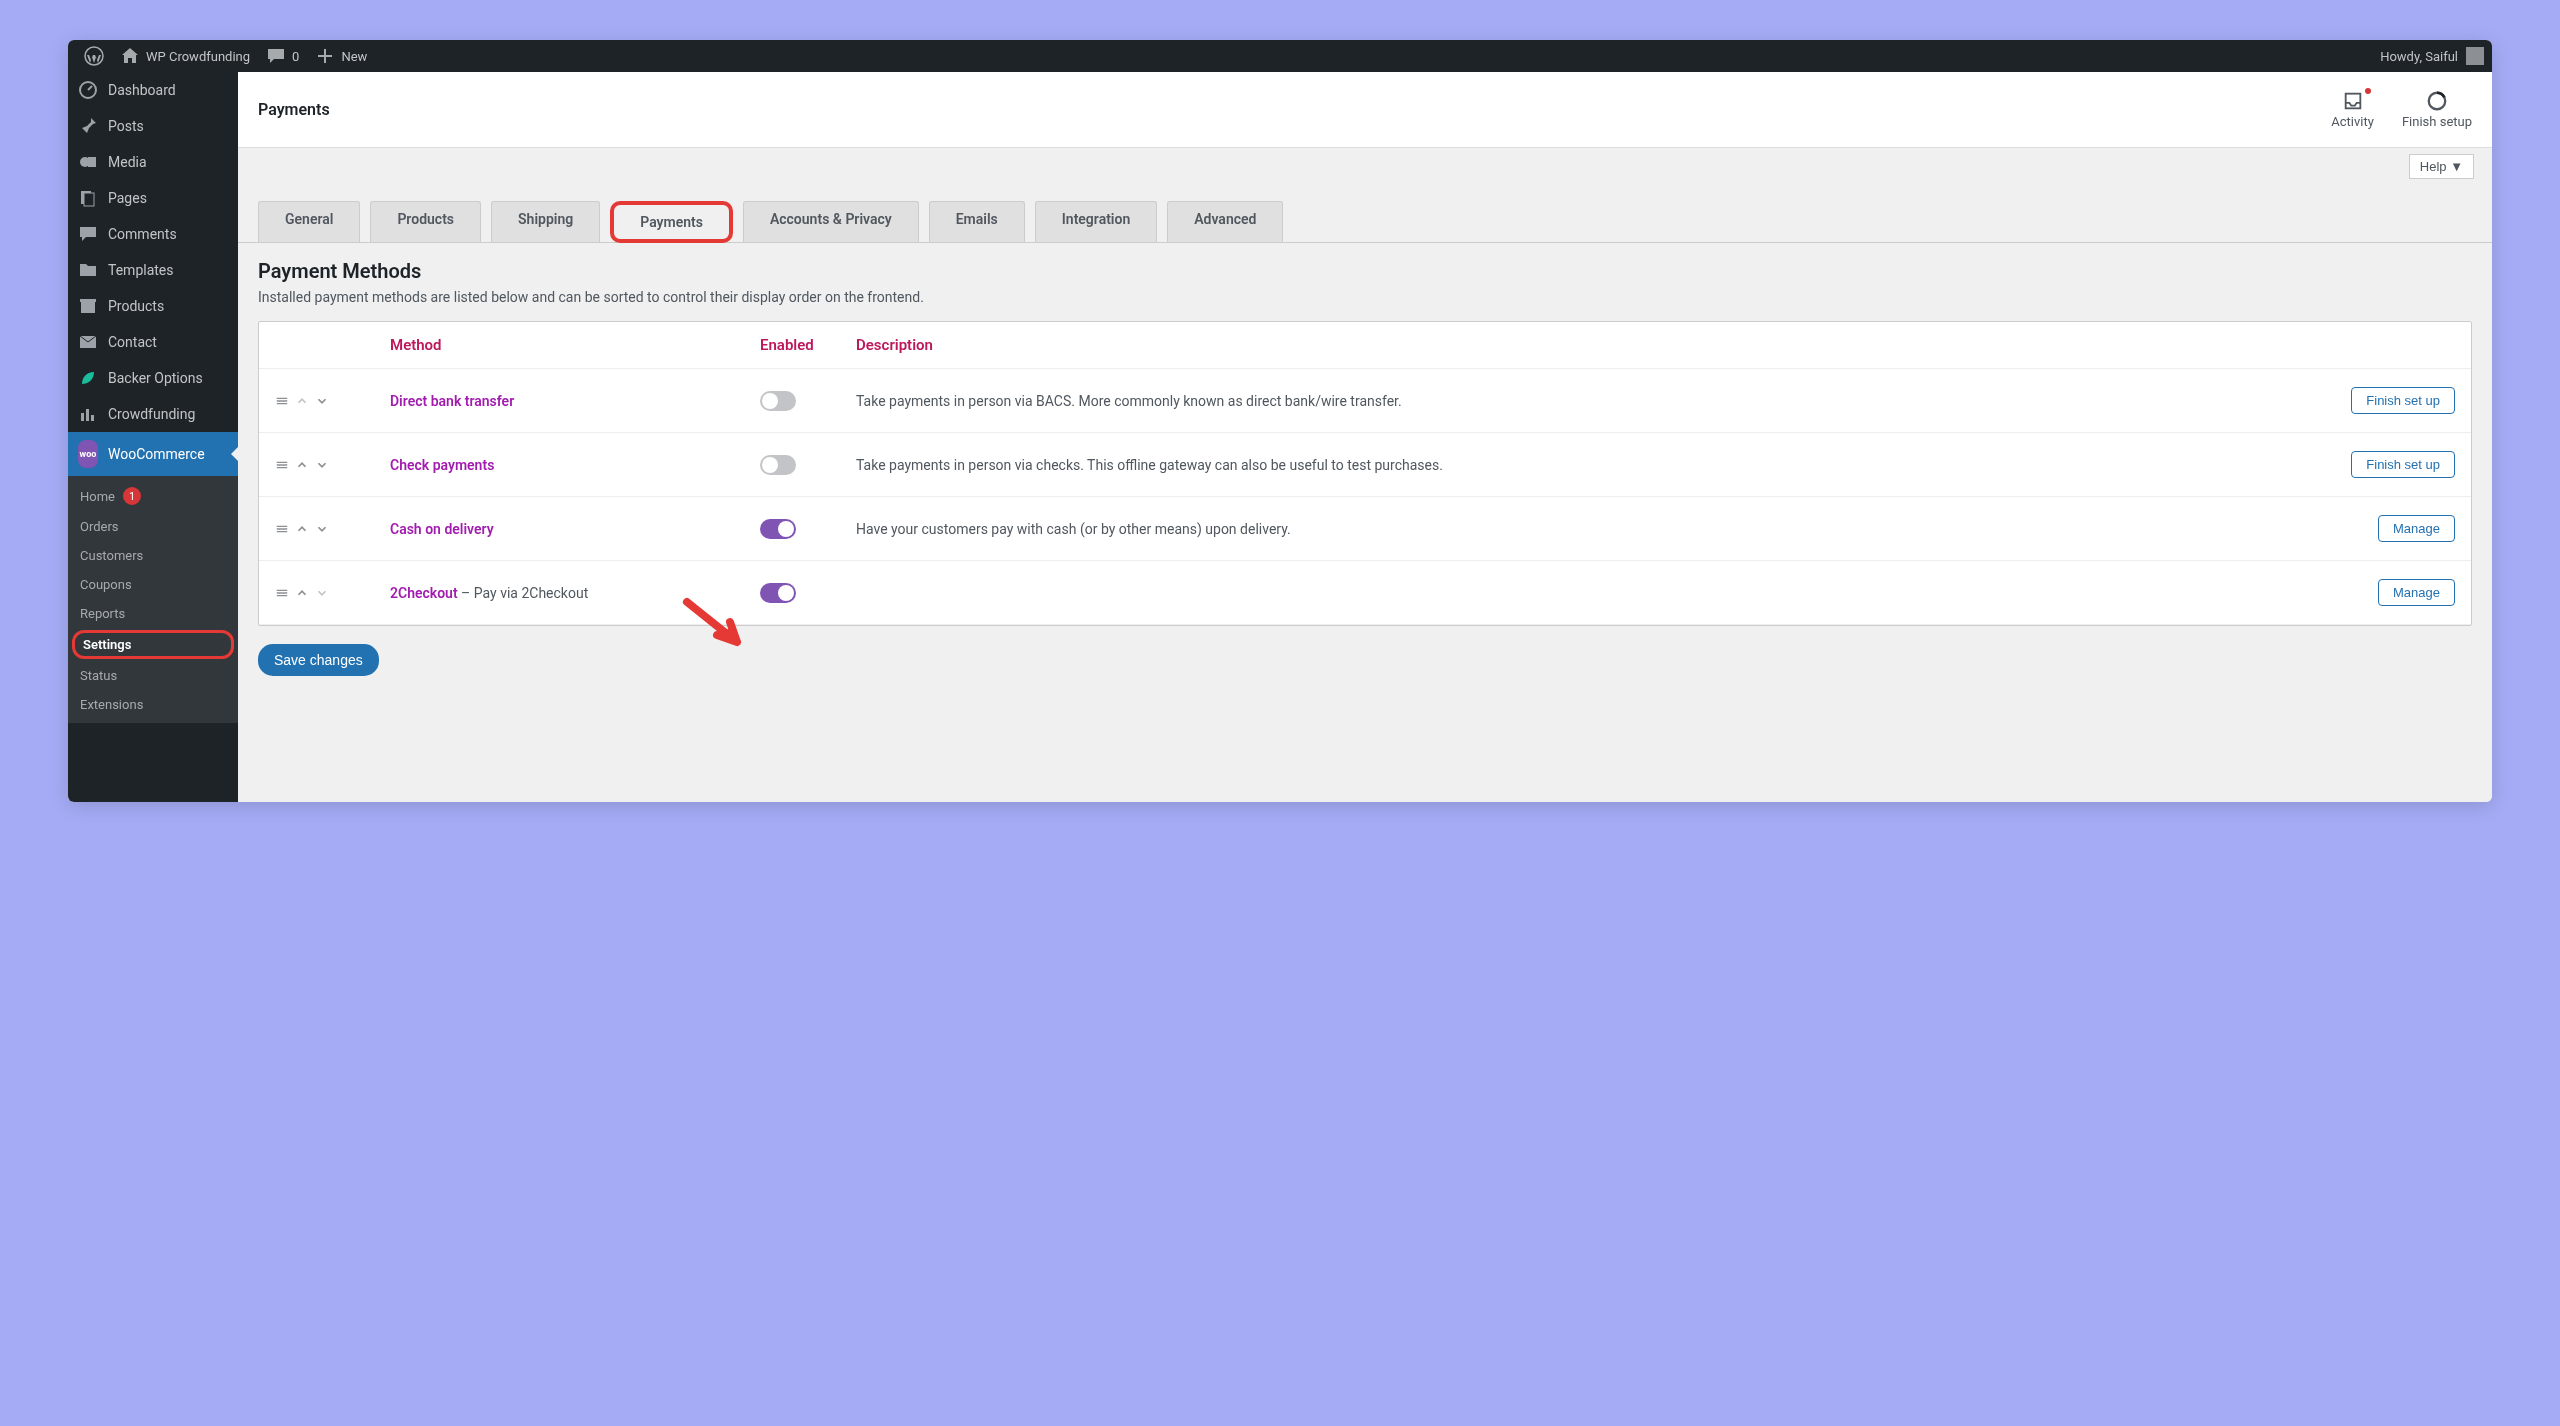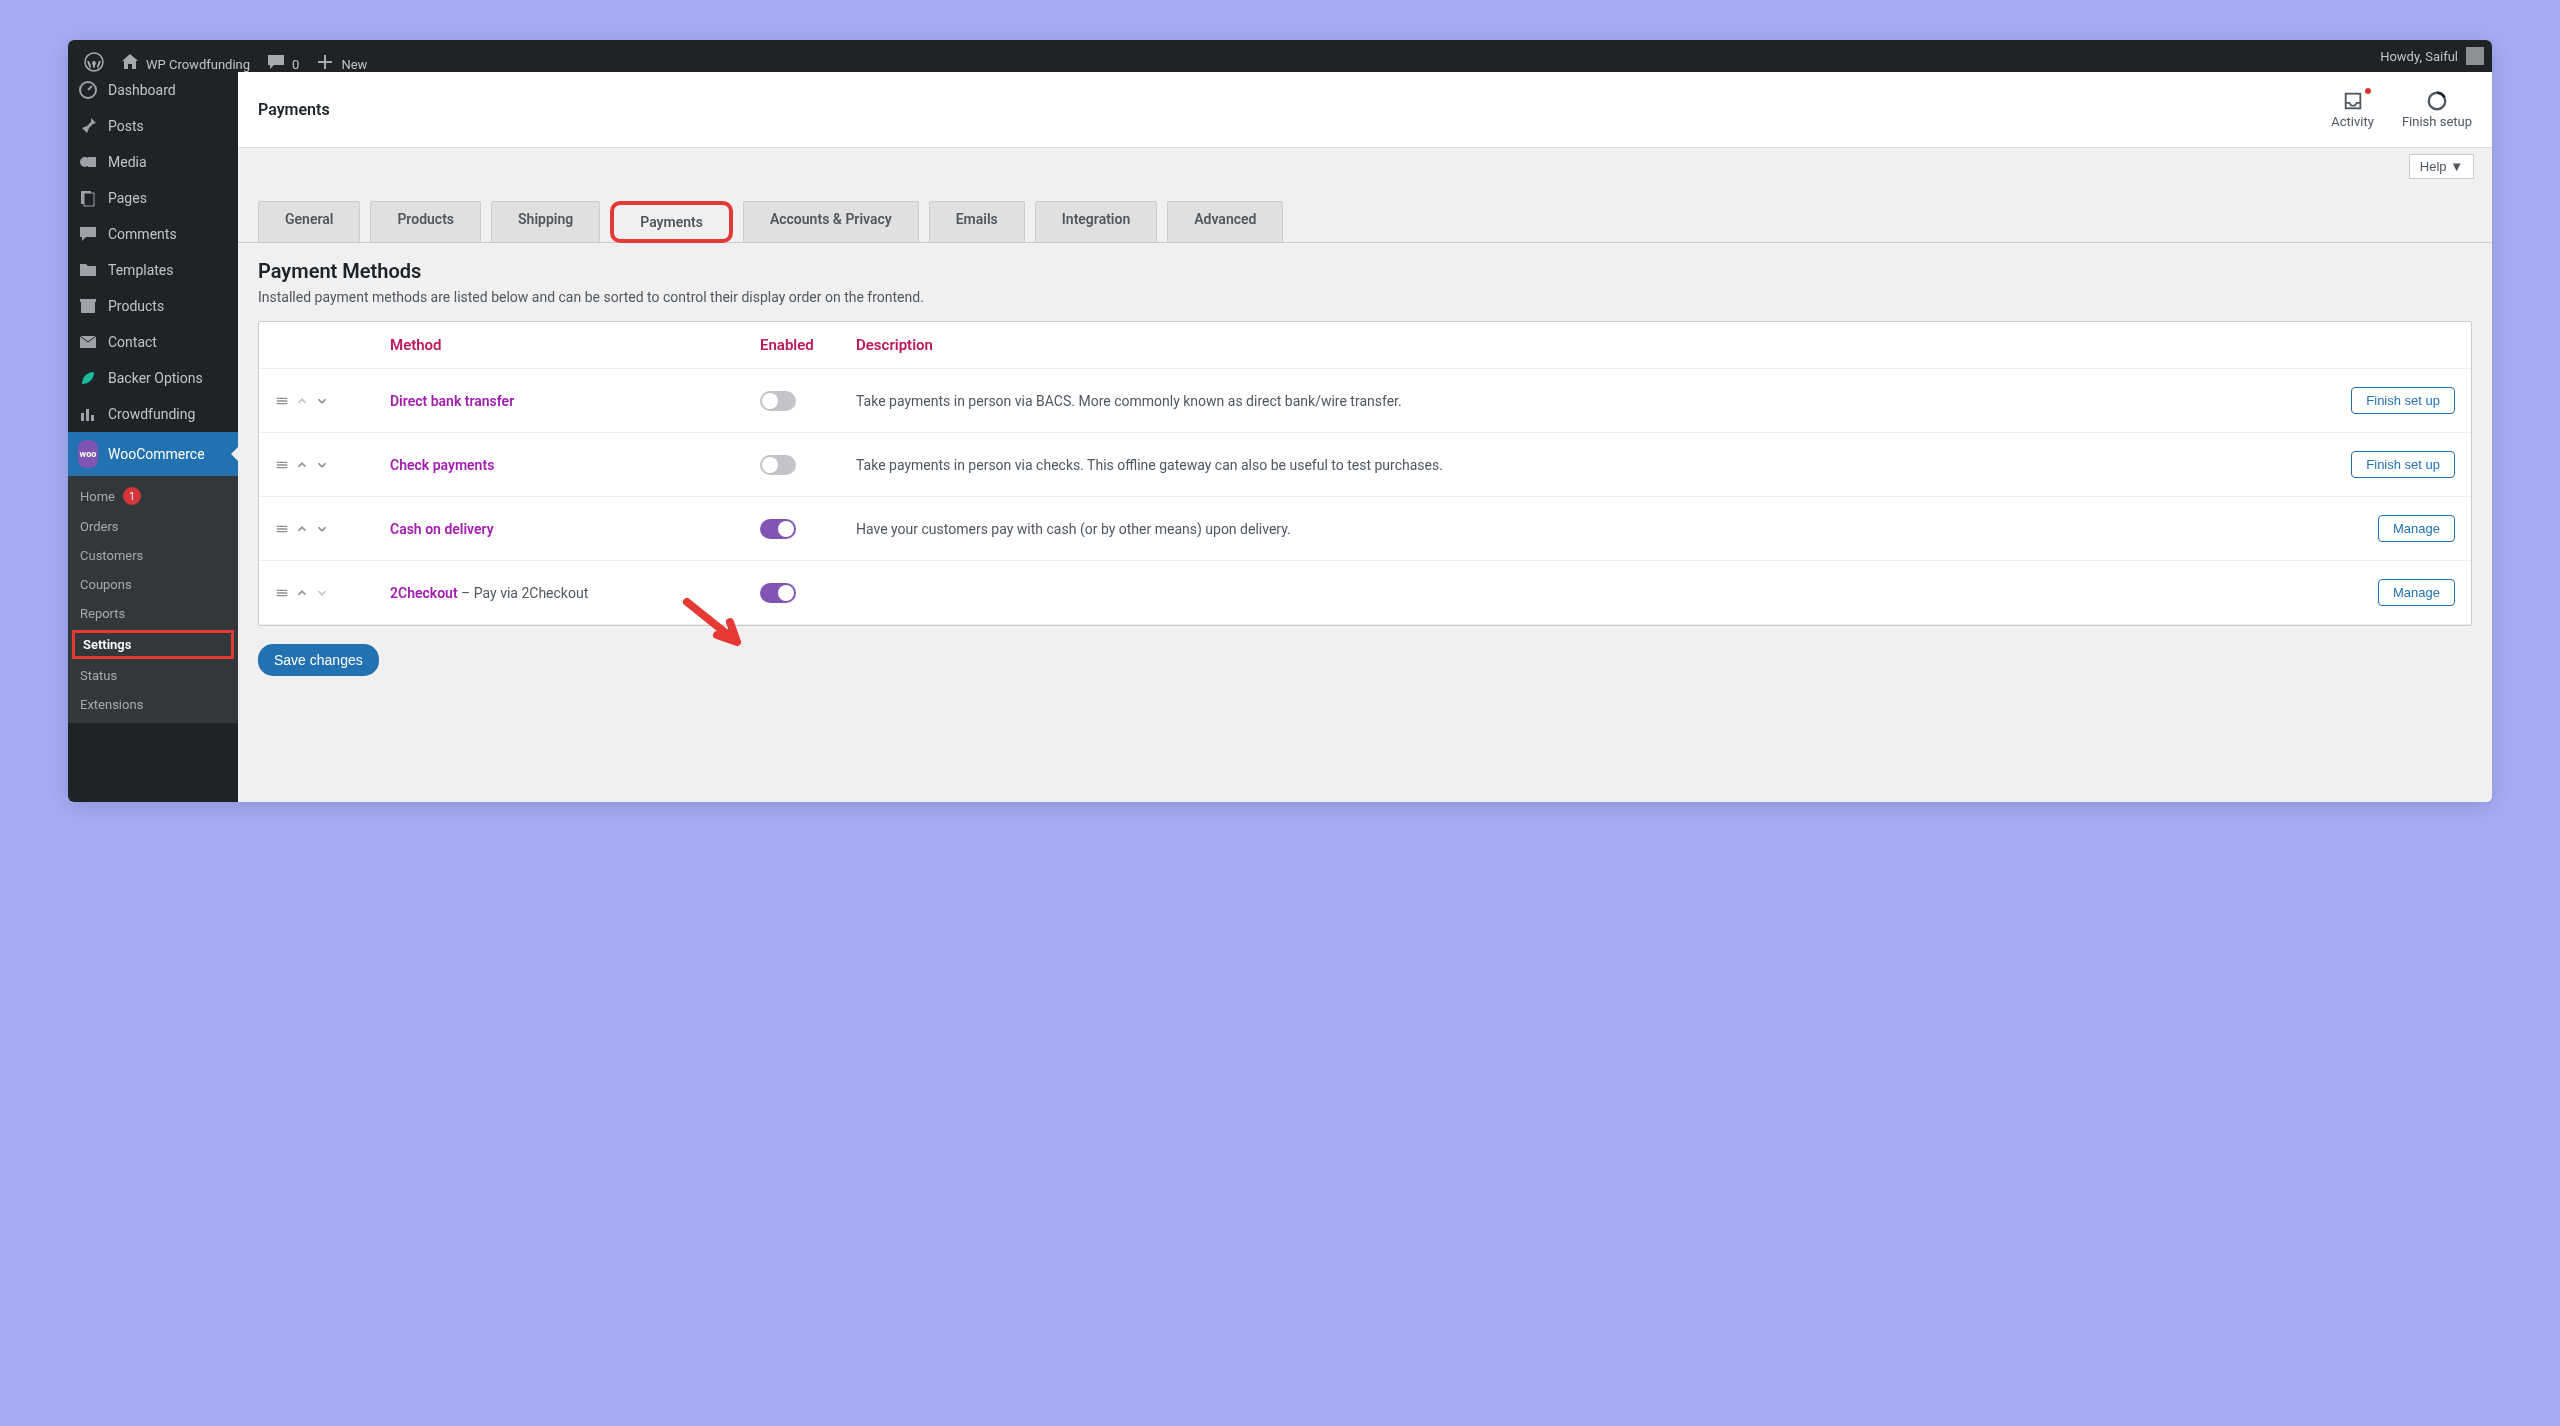--- a/index.html
+++ b/index.html
@@ -9,7 +9,7 @@
 
 .adminbar { background: #1d2327; color: #c3c4c7; height: 32px; display: flex; align-items: center; padding: 0 8px; font-size: 13px; }
 .adminbar-left { display: flex; align-items: center; gap: 0; }
-.adminbar-item { display: flex; align-items: flex-end; padding: 0 8px; height: 32px; cursor: pointer; }
+.adminbar-item { display: flex; align-items: center; padding: 0 8px; height: 32px; cursor: pointer; }
 .adminbar-item svg { width: 20px; height: 20px; fill: #a7aaad; }
 .adminbar-item span { margin-left: 6px; }
 .adminbar-right { margin-left: auto; display: flex; align-items: center; gap: 8px; }

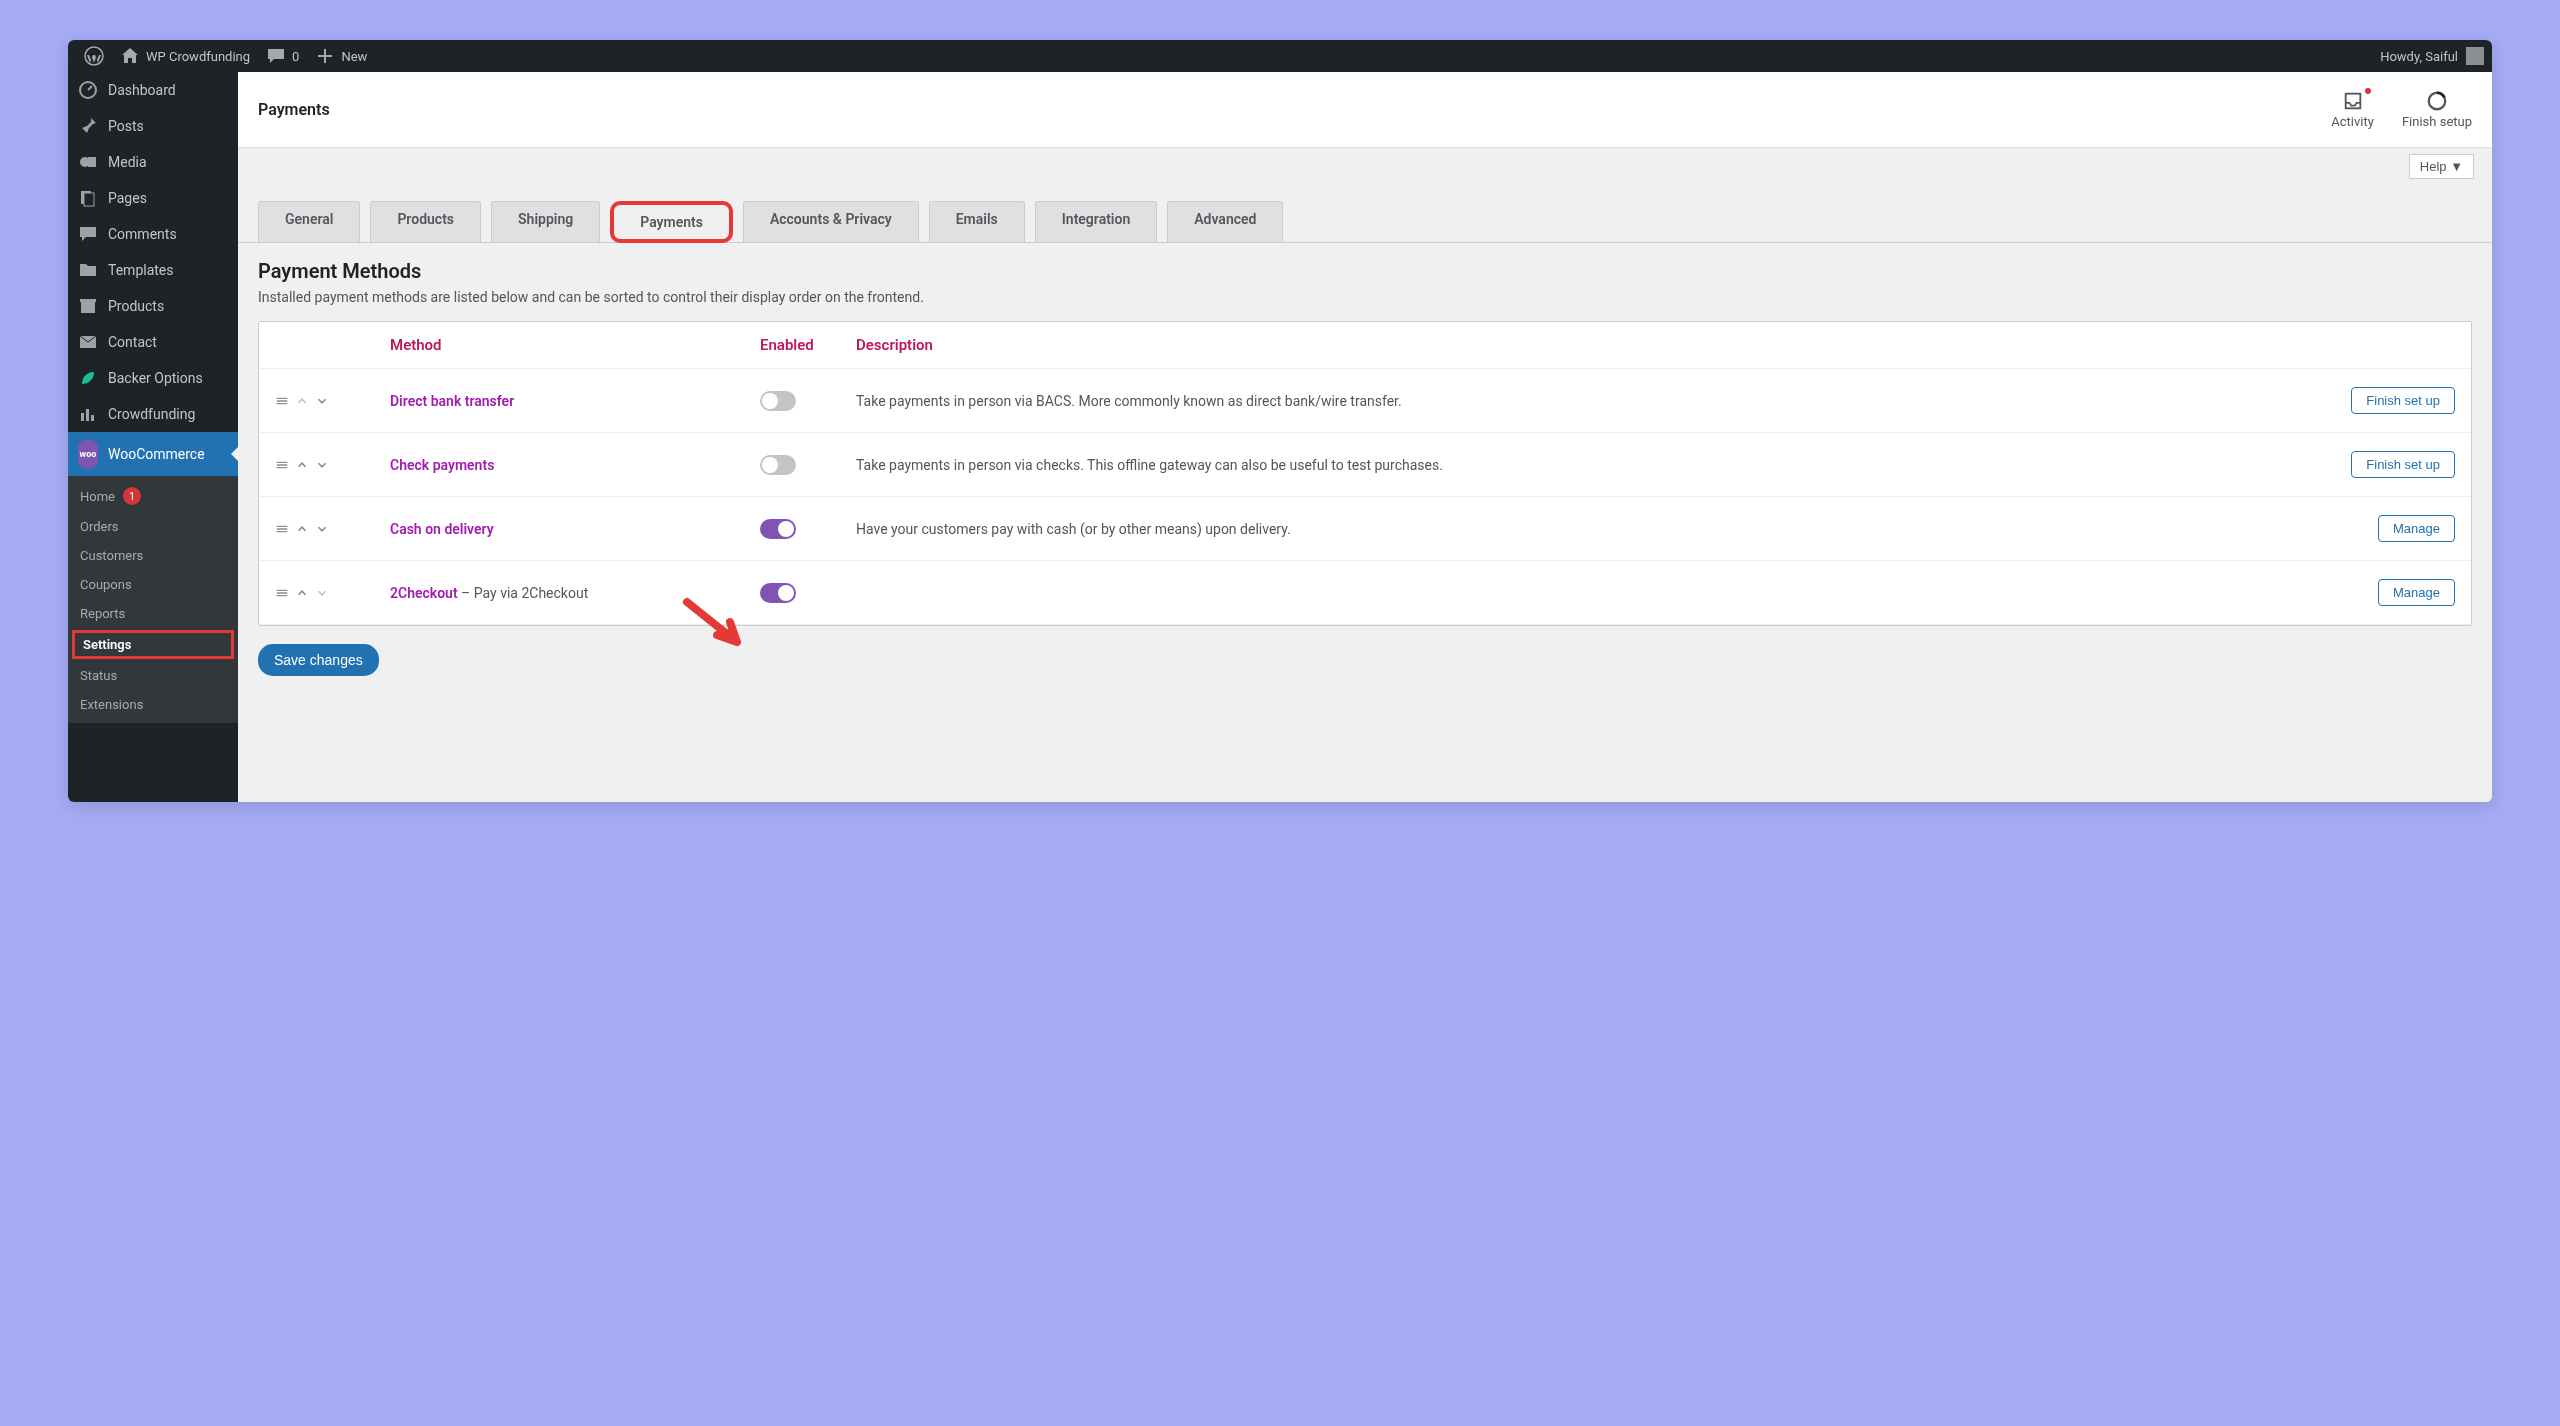--- a/index.html
+++ b/index.html
@@ -26,7 +26,7 @@
 .submenu { background: #32373c; padding: 4px 0; }
 .submenu-item { padding: 7px 12px; font-size: 13px; color: #a7aaad; cursor: pointer; display: flex; align-items: center; gap: 8px; }
 .submenu-item.active { color: #fff; font-weight: 600; }
-.submenu-item.highlighted { border: 3px solid #e53935; border-radius: 0; margin: 2px 4px; padding: 4px 8px; }
+.submenu-item.highlighted { border: 3px solid #e53935; border-radius: 12px; margin: 2px 4px; padding: 4px 8px; }
 .badge { background: #d63638; color: #fff; border-radius: 9px; font-size: 11px; padding: 0 6px; min-width: 18px; height: 18px; display: inline-flex; align-items: center; justify-content: center; }
 
 

